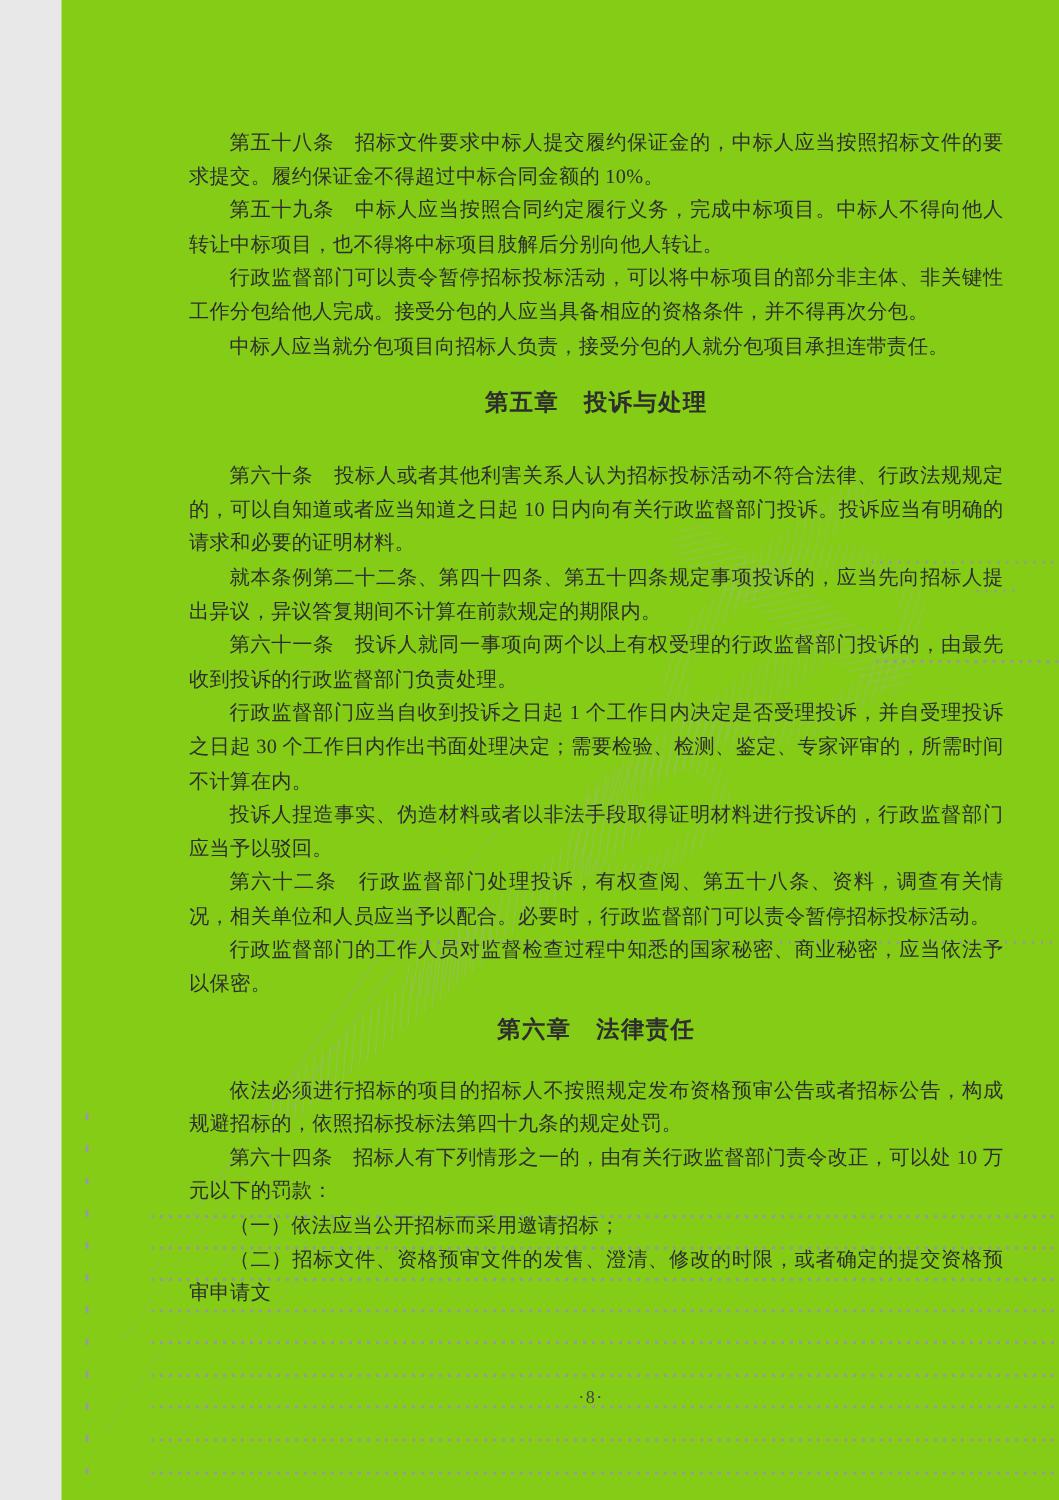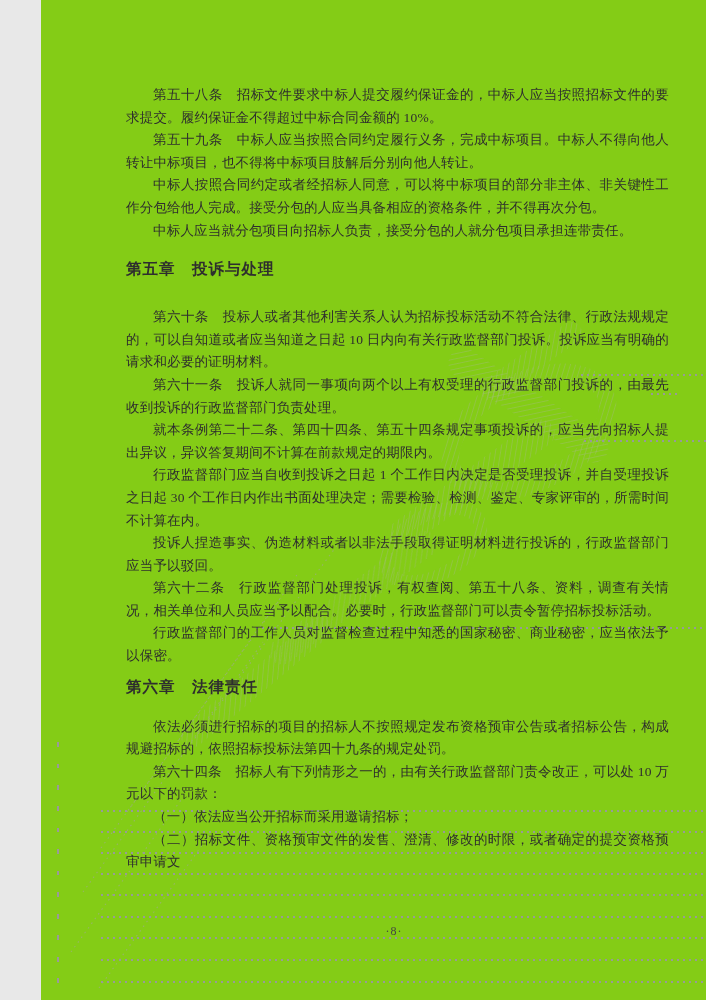--- a/index.html
+++ b/index.html
@@ -106,7 +106,7 @@
   <div class="content">
     <p class="body">第五十八条　招标文件要求中标人提交履约保证金的，中标人应当按照招标文件的要求提交。履约保证金不得超过中标合同金额的 10%。</p>
     <p class="body">第五十九条　中标人应当按照合同约定履行义务，完成中标项目。中标人不得向他人转让中标项目，也不得将中标项目肢解后分别向他人转让。</p>
-    <p class="body">中标人按照合同约定或者经招标人同意，可以将中标项目的部分非主体、非关键性工作分包给他人完成。接受分包的人应当具备相应的资格条件，并不得再次分包。</p>
+    <p class="body">行政监督部门可以责令暂停招标投标活动，可以将中标项目的部分非主体、非关键性工作分包给他人完成。接受分包的人应当具备相应的资格条件，并不得再次分包。</p>
     <p class="body">中标人应当就分包项目向招标人负责，接受分包的人就分包项目承担连带责任。</p>
     <h2 class="chapter">第五章　投诉与处理</h2>
     <p class="body">第六十条　投标人或者其他利害关系人认为招标投标活动不符合法律、行政法规规定的，可以自知道或者应当知道之日起 10 日内向有关行政监督部门投诉。投诉应当有明确的请求和必要的证明材料。</p>

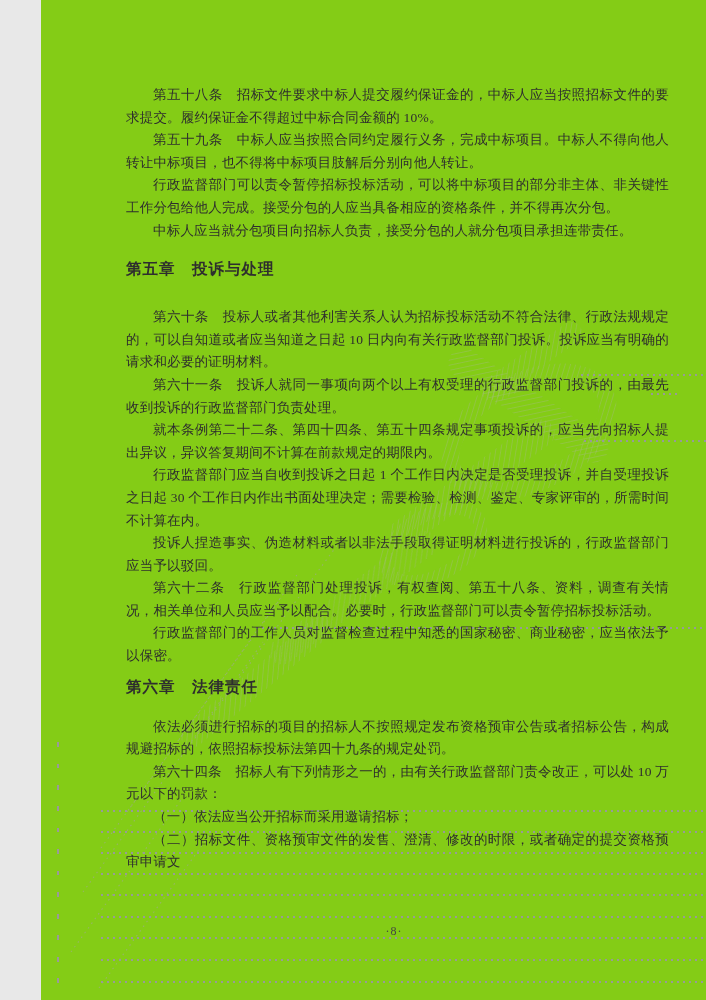--- a/index.html
+++ b/index.html
@@ -30,6 +30,7 @@
     font-size:15.5px;
     line-height:26px;
     font-weight:bold;
+    text-align:center;
     letter-spacing:1px;
   }
   h2.chapter.second{margin:6px 0 16px 0;}

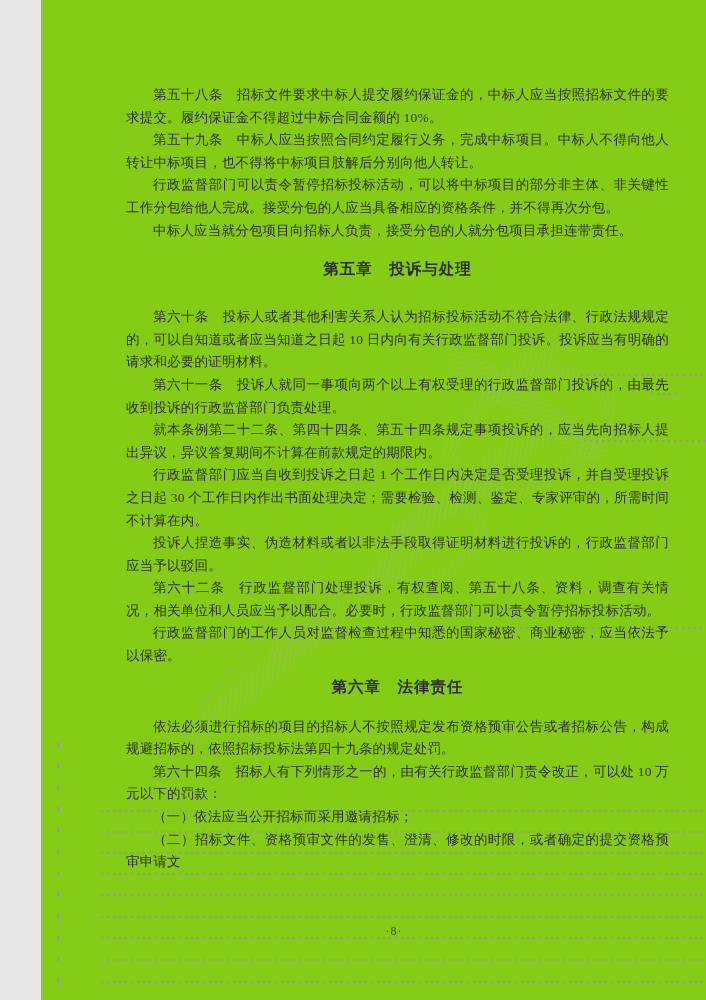--- a/index.html
+++ b/index.html
@@ -111,8 +111,8 @@
     <p class="body">中标人应当就分包项目向招标人负责，接受分包的人就分包项目承担连带责任。</p>
     <h2 class="chapter">第五章　投诉与处理</h2>
     <p class="body">第六十条　投标人或者其他利害关系人认为招标投标活动不符合法律、行政法规规定的，可以自知道或者应当知道之日起 10 日内向有关行政监督部门投诉。投诉应当有明确的请求和必要的证明材料。</p>
+    <p class="body">就本条例第二十二条、第四十四条、第五十四条规定事项投诉的，应当先向招标人提出异议，异议答复期间不计算在前款规定的期限内。</p>
     <p class="body">第六十一条　投诉人就同一事项向两个以上有权受理的行政监督部门投诉的，由最先收到投诉的行政监督部门负责处理。</p>
-    <p class="body">就本条例第二十二条、第四十四条、第五十四条规定事项投诉的，应当先向招标人提出异议，异议答复期间不计算在前款规定的期限内。</p>
     <p class="body">行政监督部门应当自收到投诉之日起 1 个工作日内决定是否受理投诉，并自受理投诉之日起 30 个工作日内作出书面处理决定；需要检验、检测、鉴定、专家评审的，所需时间不计算在内。</p>
     <p class="body">投诉人捏造事实、伪造材料或者以非法手段取得证明材料进行投诉的，行政监督部门应当予以驳回。</p>
     <p class="body">第六十二条　行政监督部门处理投诉，有权查阅、第五十八条、资料，调查有关情况，相关单位和人员应当予以配合。必要时，行政监督部门可以责令暂停招标投标活动。</p>

